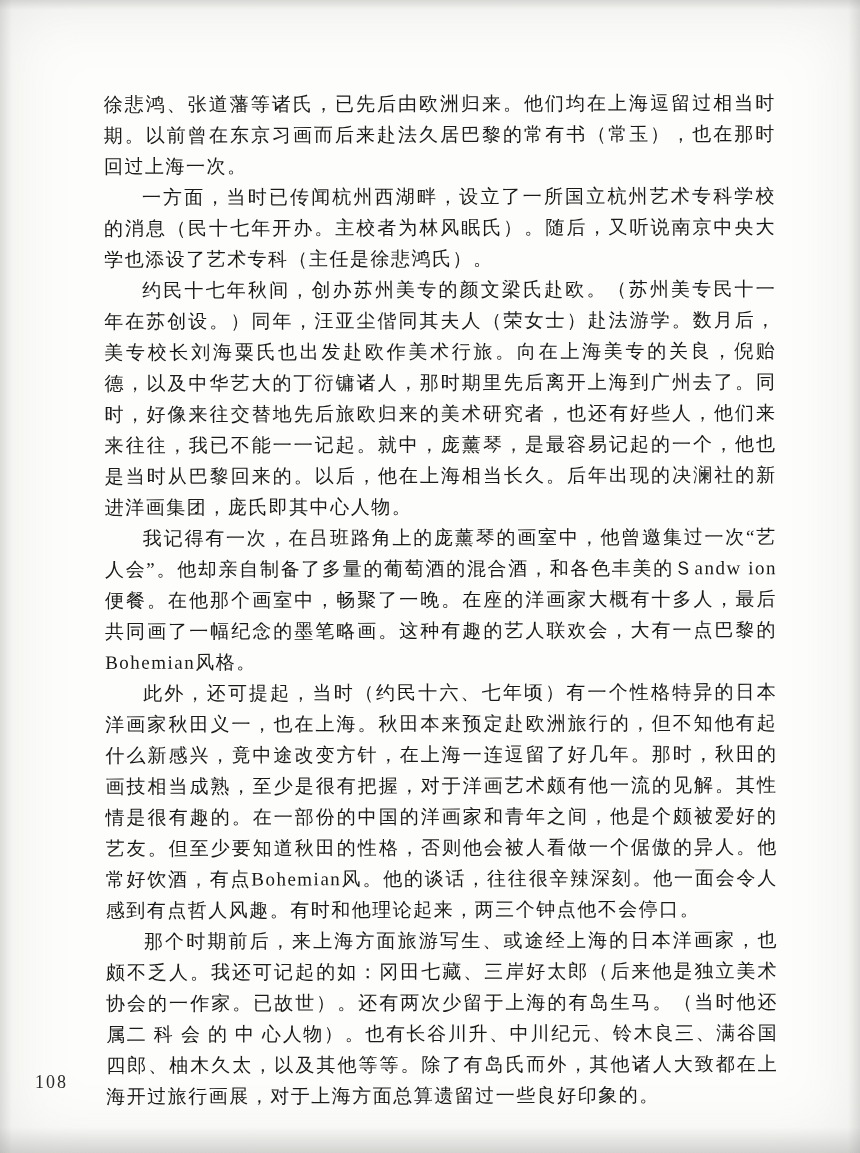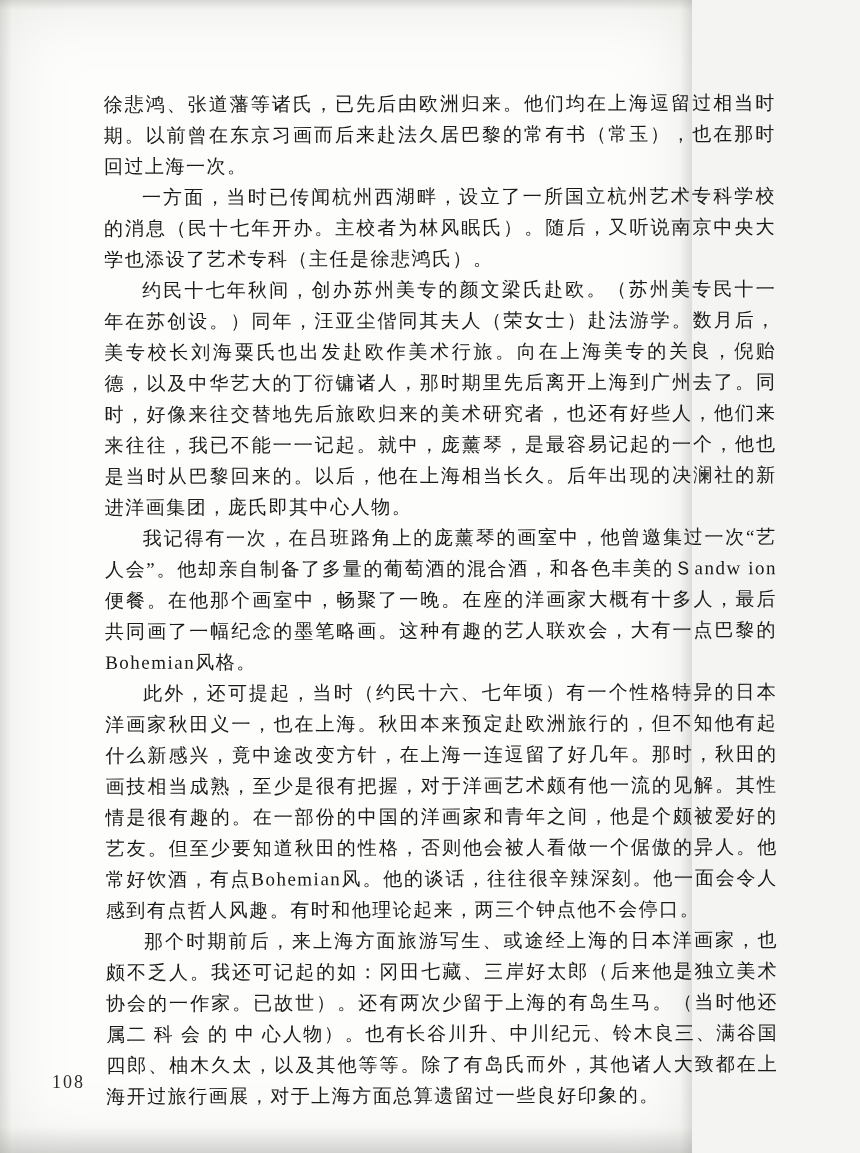--- a/index.html
+++ b/index.html
@@ -18,7 +18,7 @@
     position: absolute;
     top: 0;
     left: 0;
-    width: 692px;
+    width: 860px;
     height: 1153px;
     background: #fdfdfb;
     box-shadow: inset 0 0 70px rgba(120,120,118,0.18);

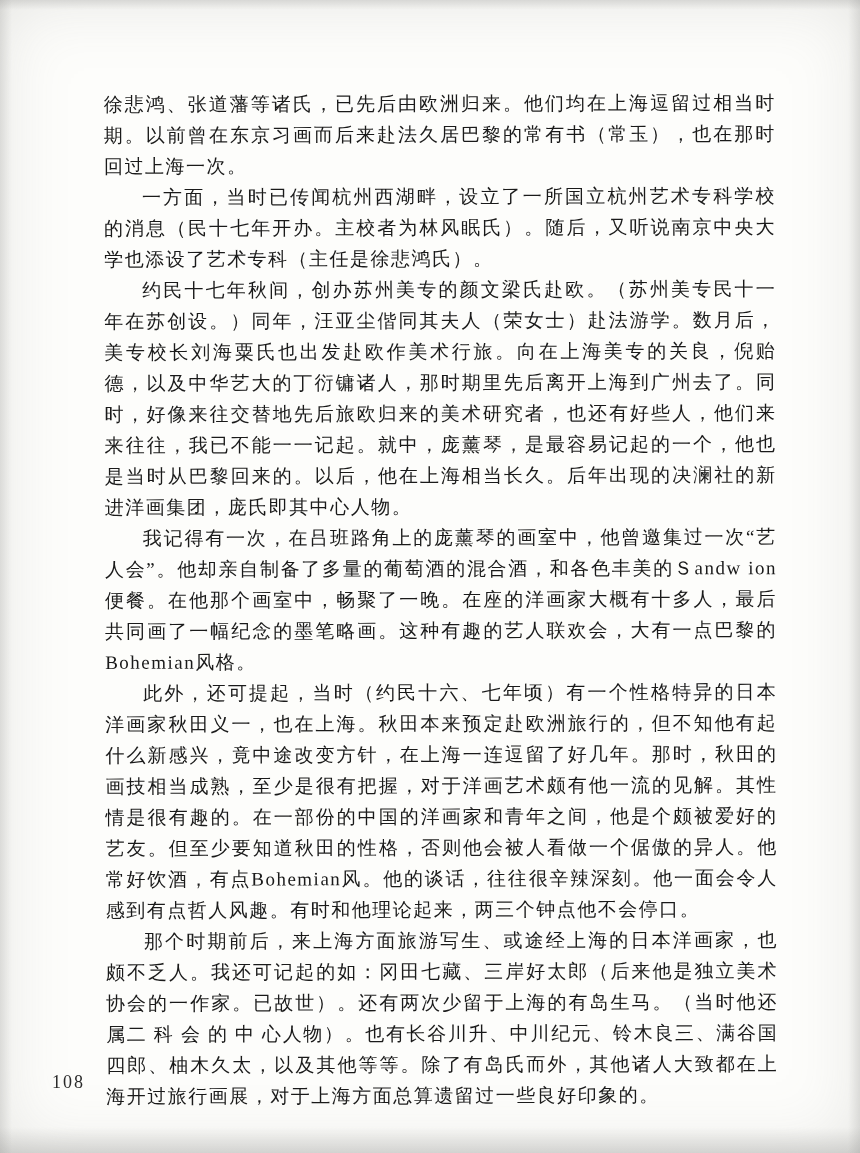--- a/index.html
+++ b/index.html
@@ -69,7 +69,7 @@
   }
   .page-number {
     position: absolute;
-    left: 52px;
+    left: 35px;
     top: 1072px;
     font-size: 18px;
     letter-spacing: 2px;

